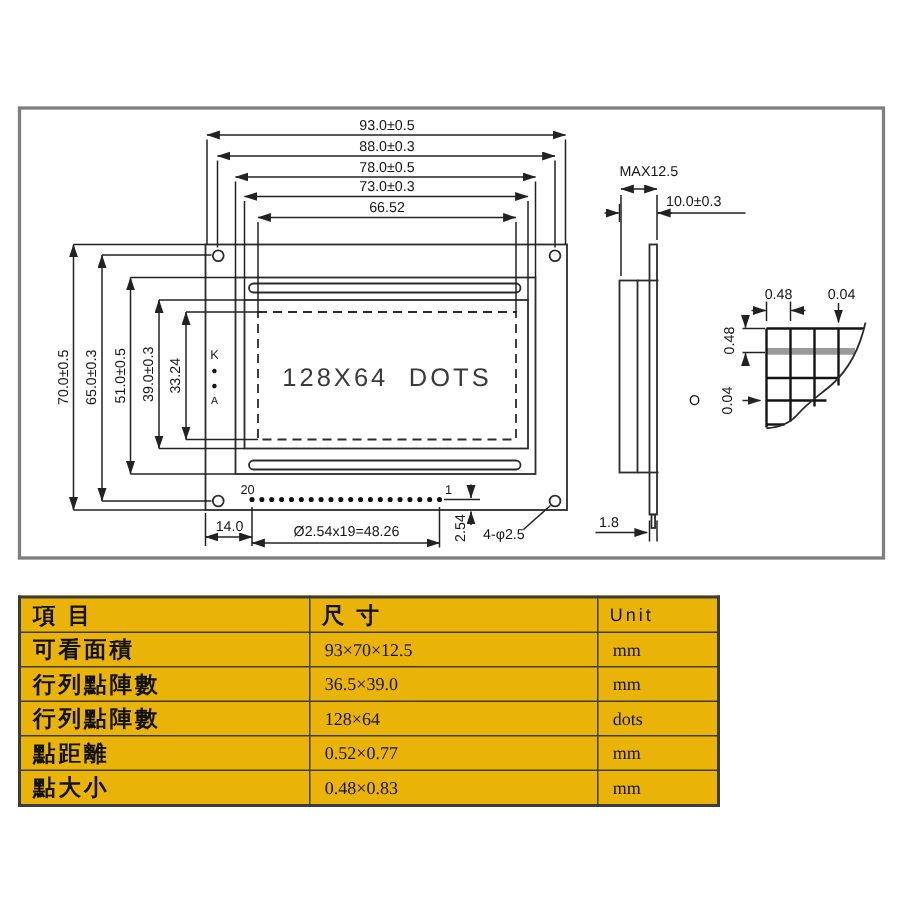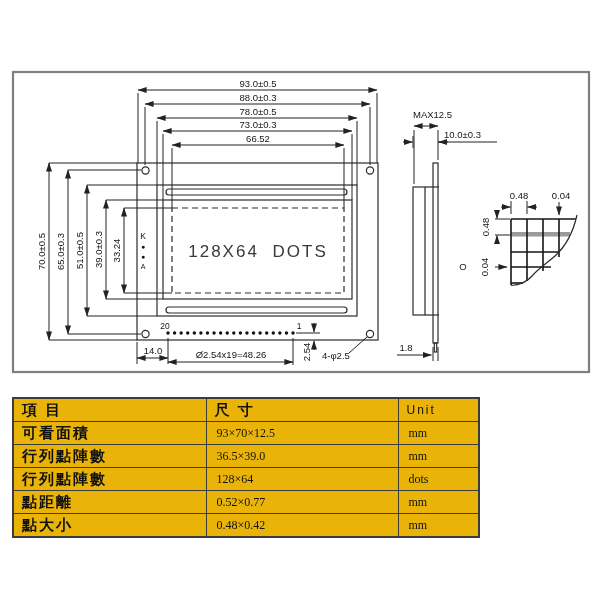--- a/index.html
+++ b/index.html
@@ -227,7 +227,7 @@
   </tr>
   <tr>
     <td class="cjk">點大小</td>
-    <td class="val">0.48×0.42</td>
+    <td class="val">0.48×0.83</td>
     <td class="val">mm</td>
   </tr>
 </tbody>

